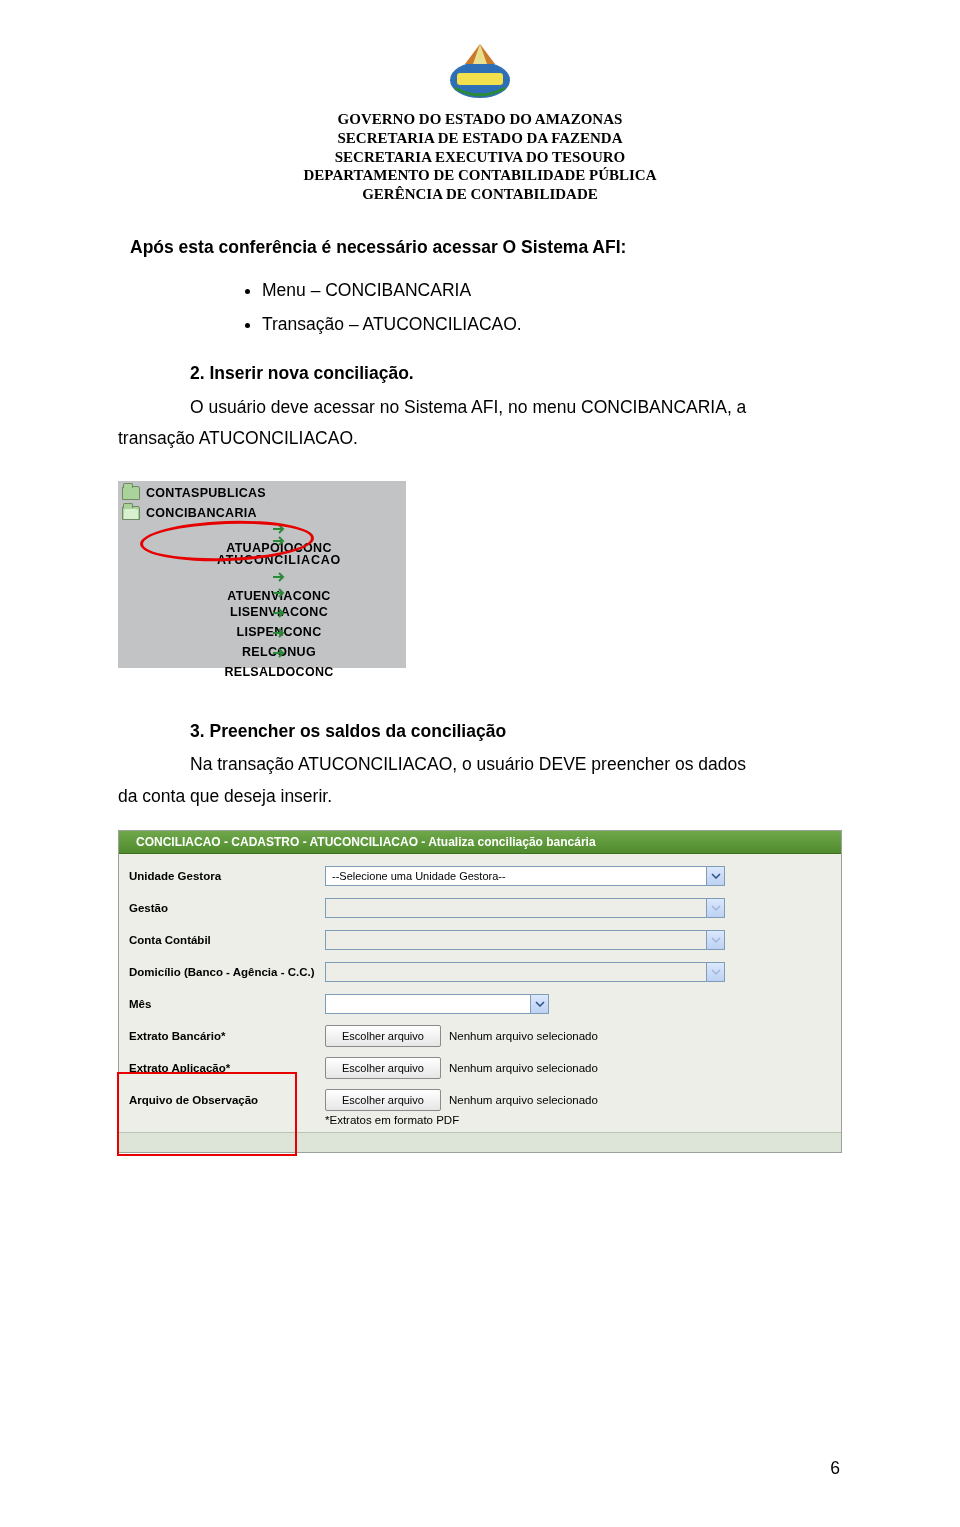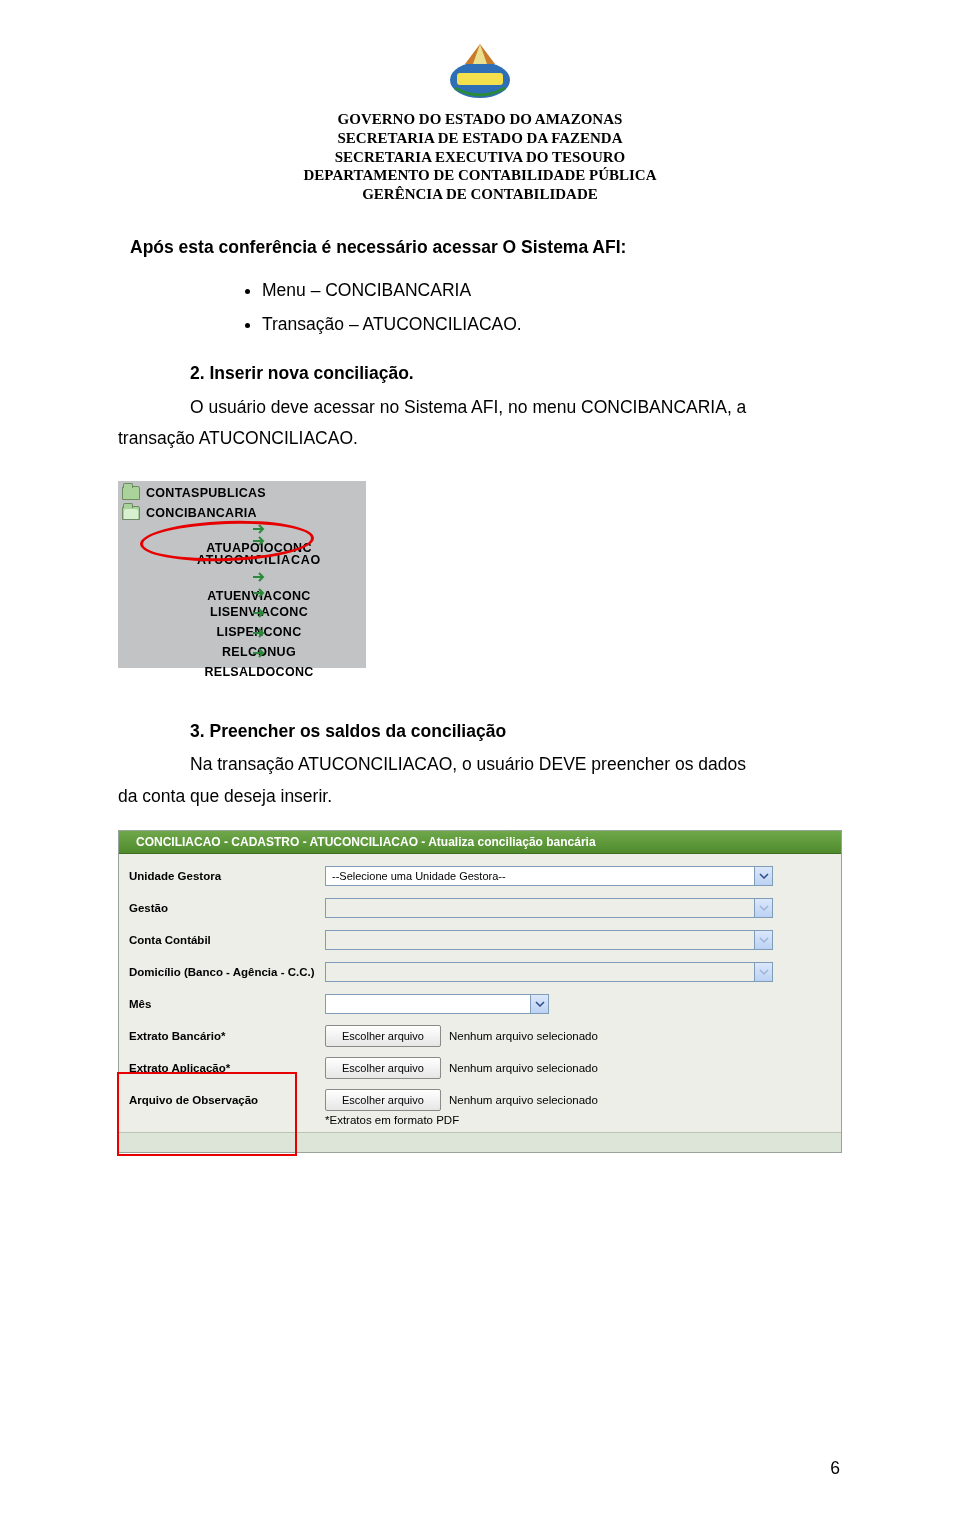--- a/index.html
+++ b/index.html
@@ -53,7 +53,7 @@
 
   
   .menu-shot {
-    width: 248px;
+    width: 288px;
     background: #c1c3c5;
     font-family: Arial, sans-serif;
     font-size: 12.5px;

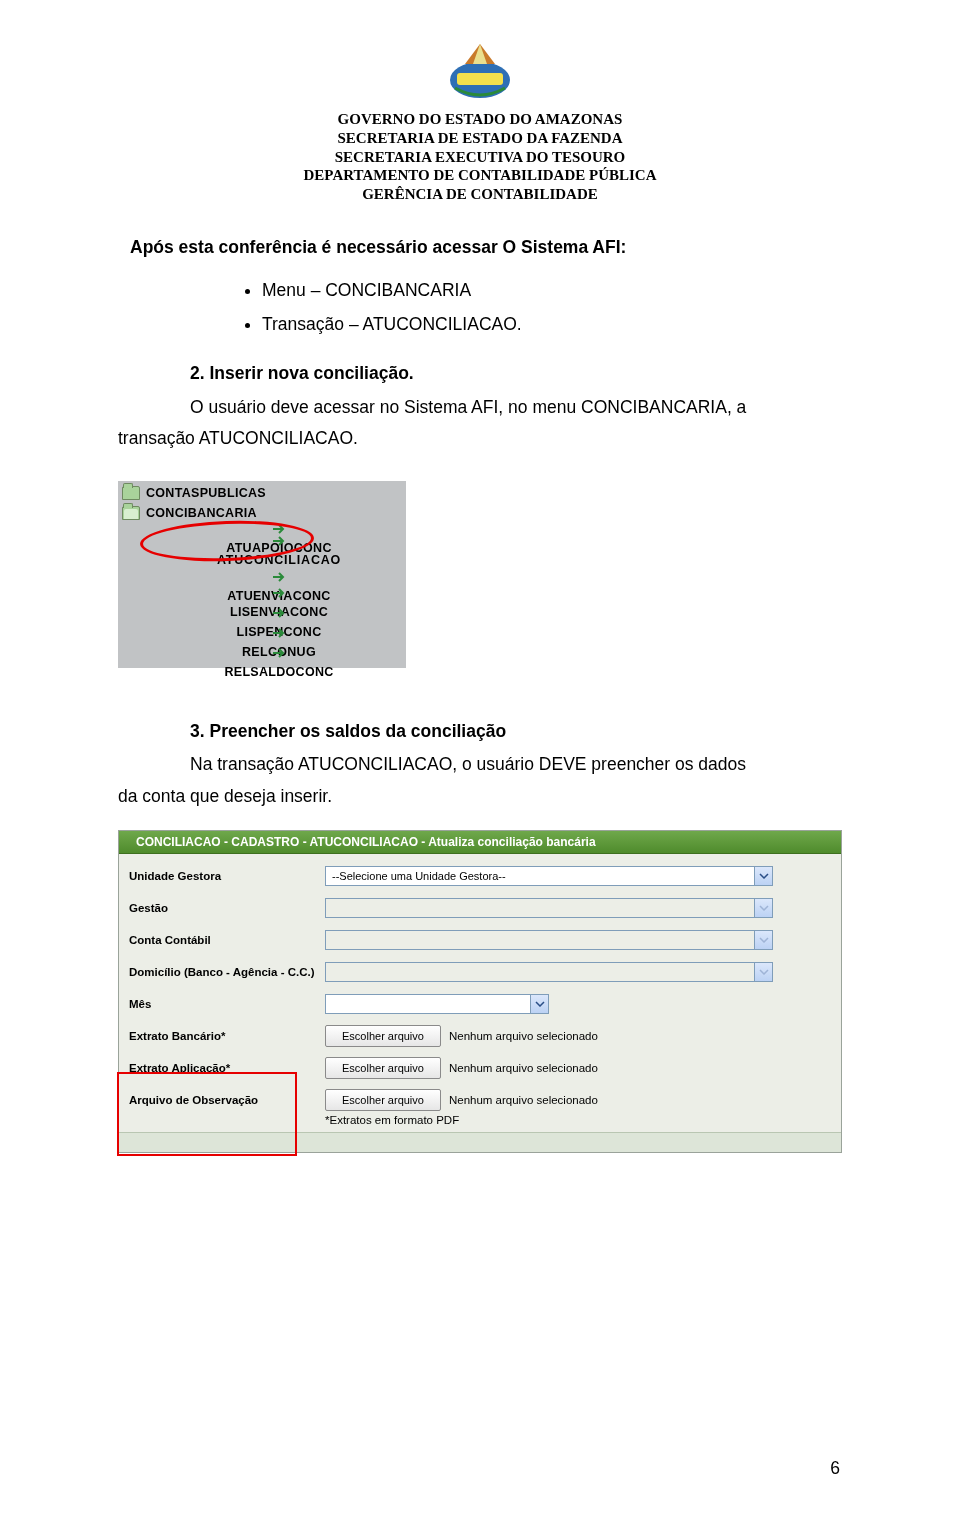--- a/index.html
+++ b/index.html
@@ -179,7 +179,7 @@
   }
   .sel .sel-btn svg { display: block; }
   .sel.disabled { background: #eceee7; }
-  .sel.w460 { width: 448px; }
+  .sel.w460 { width: 400px; }
   .sel.w200 { width: 224px; }
   .file-btn {
     height: 22px;

